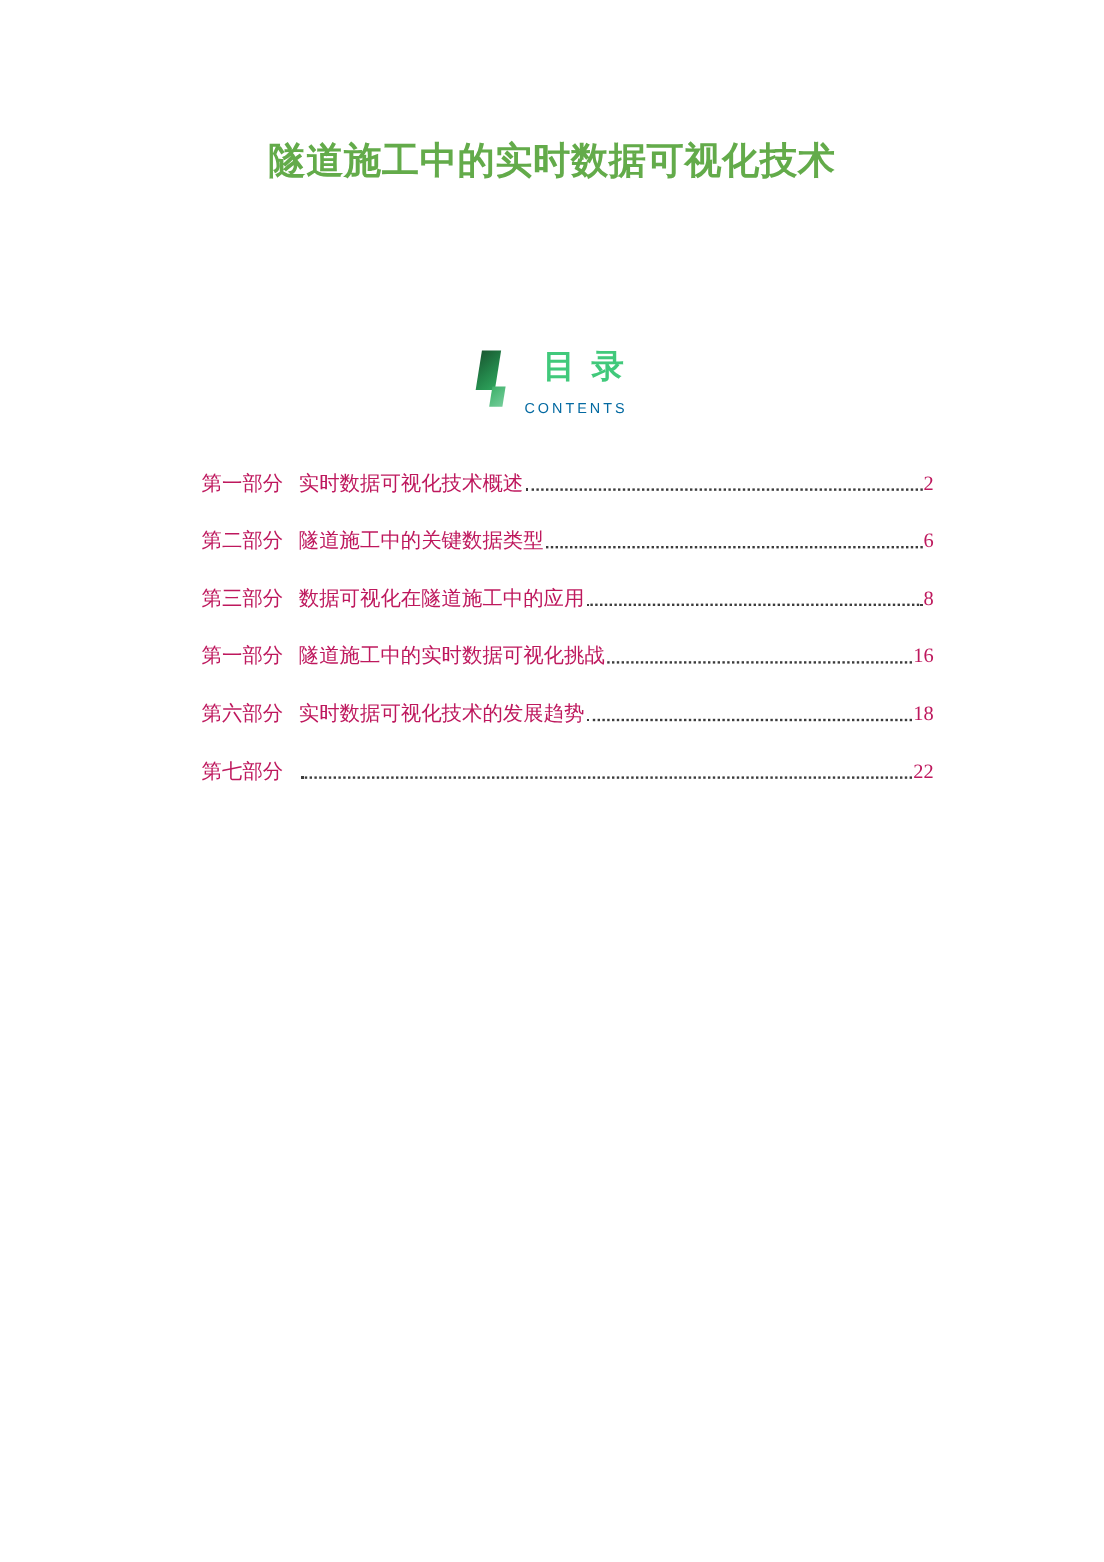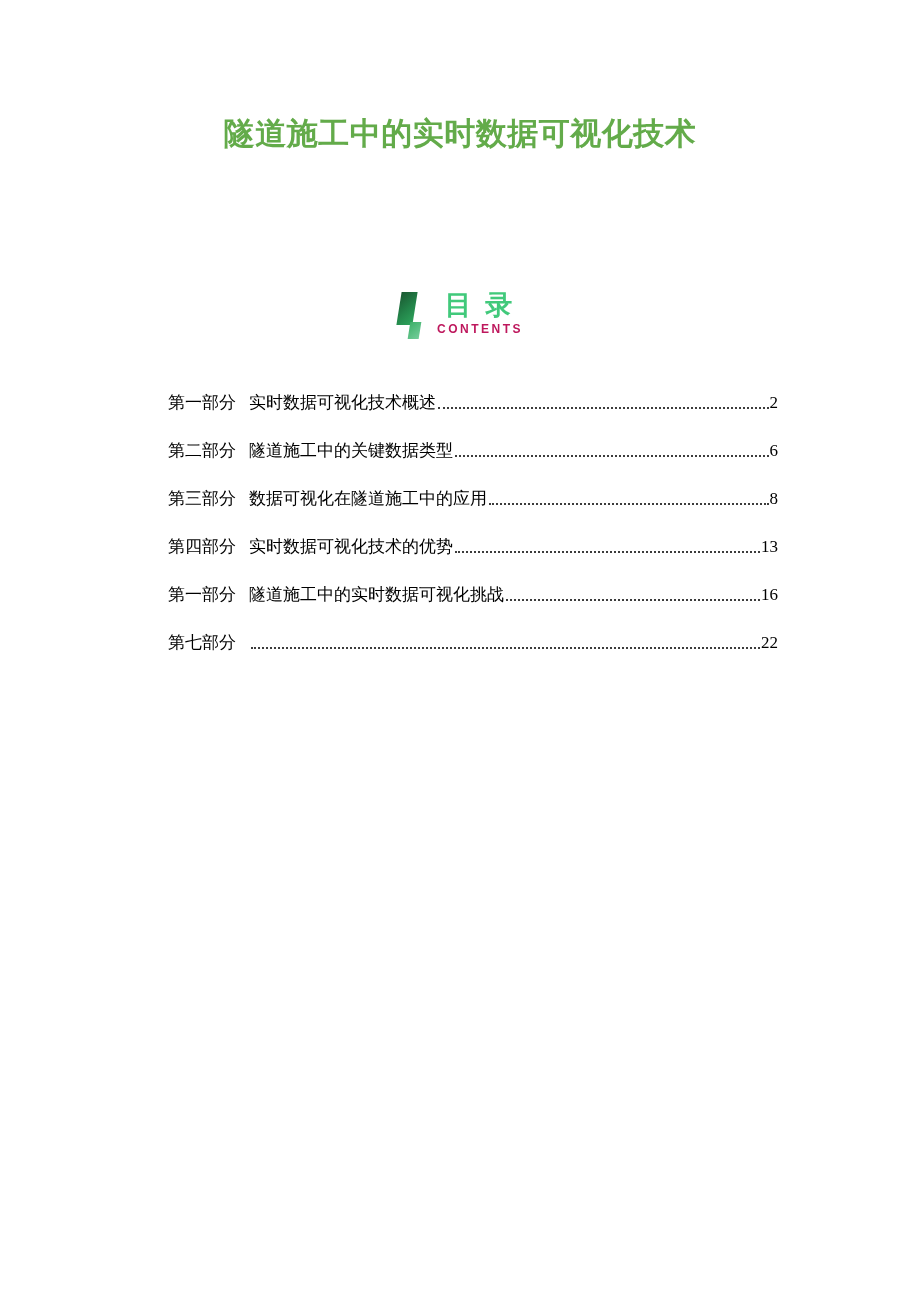--- a/index.html
+++ b/index.html
@@ -61,7 +61,7 @@
     background: linear-gradient(135deg, #3db069 0%, #74cd9a 100%);
     transform: skewX(-9deg);
   }
-  .toc-head-text { text-align: center; }
+  .toc-head-text { text-align: right; }
   .toc-heading {
     font-family: "Liberation Sans", "DejaVu Sans", sans-serif;
     font-weight: bold;

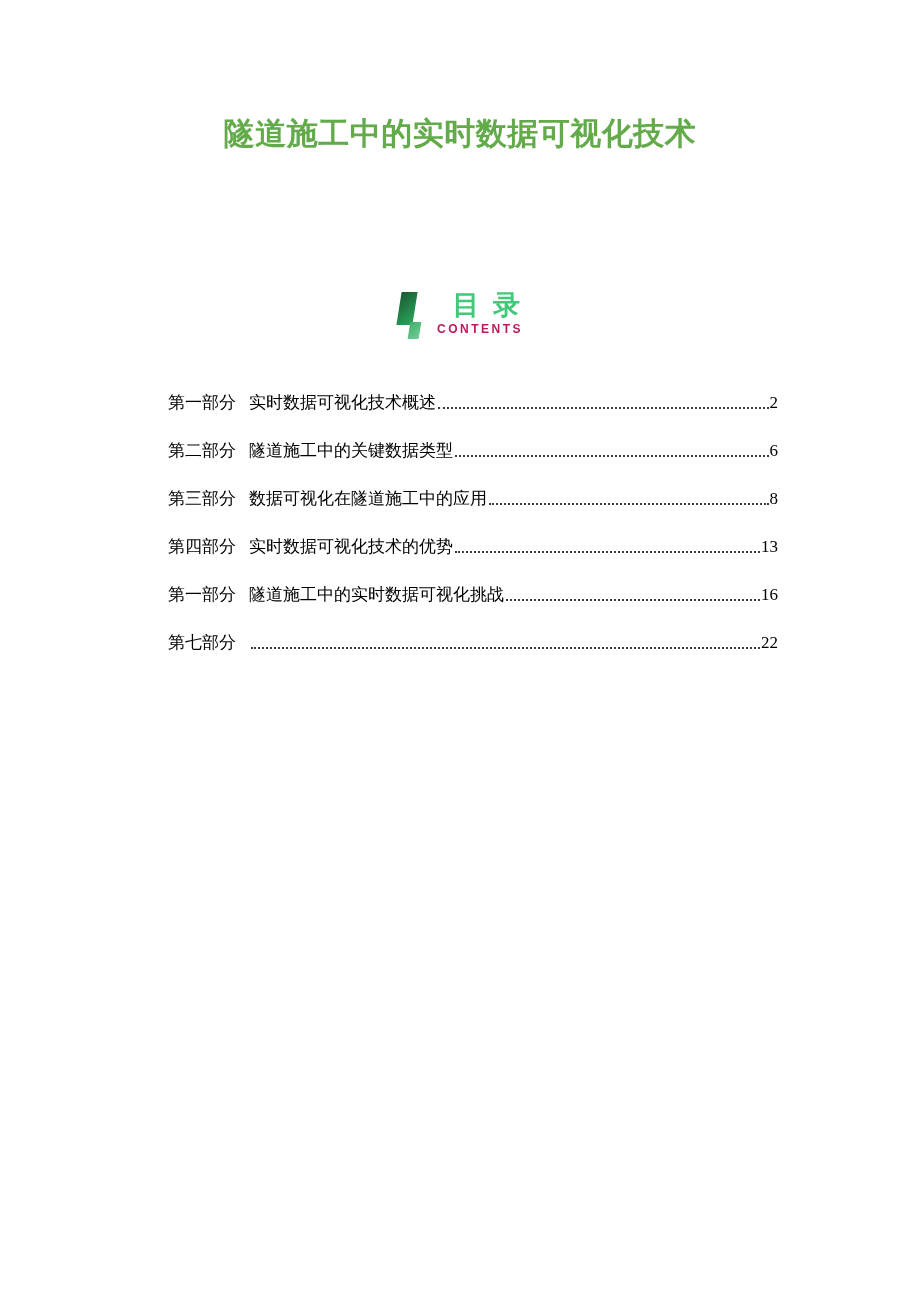--- a/index.html
+++ b/index.html
@@ -74,10 +74,9 @@
     font-family: "Liberation Sans", "DejaVu Sans", sans-serif;
     font-size: 12px;
     line-height: 13px;
-    margin-top: 3px;
-    color: #be185d;
+    margin-top: 14px;
+    color: #0369a1;
     letter-spacing: 2.5px;
-    font-weight: bold;
   }
 
   

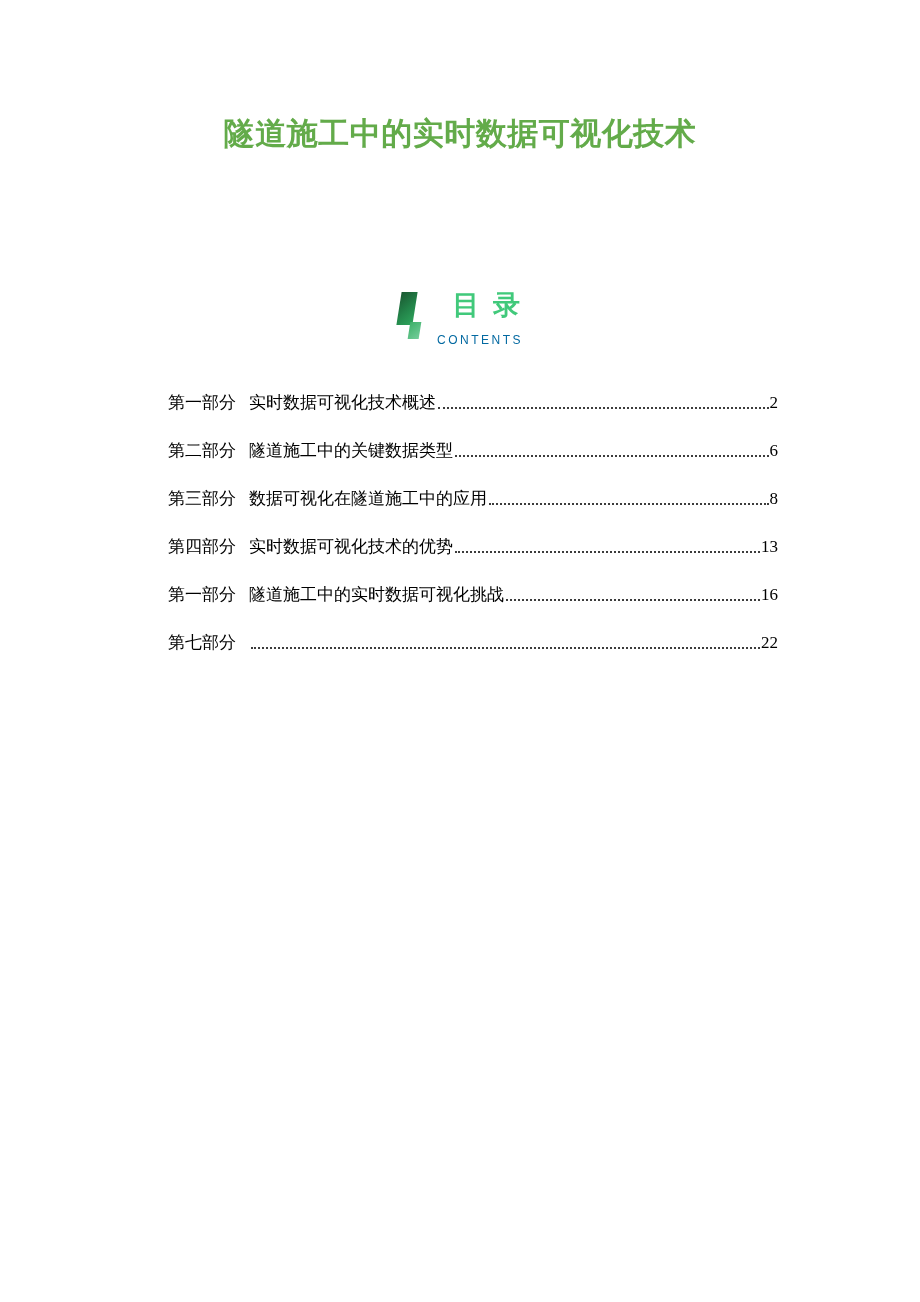--- a/index.html
+++ b/index.html
@@ -93,7 +93,7 @@
     align-items: flex-end;
     font-size: 17px;
     line-height: 19px;
-    color: #000000;
+    color: #be185d;
   }
   .toc-label {
     flex: none;

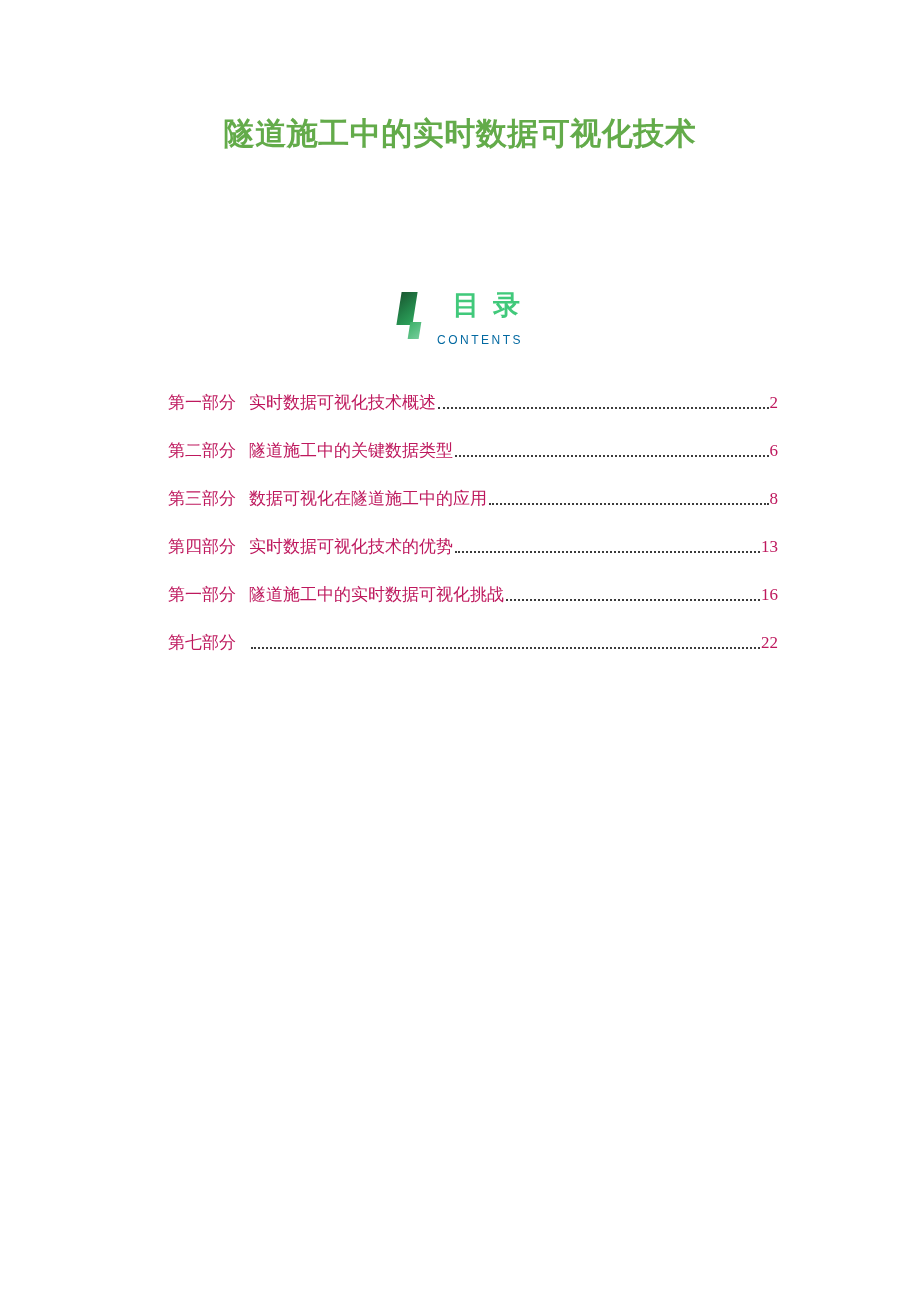--- a/index.html
+++ b/index.html
@@ -158,12 +158,6 @@
       <span class="toc-page">8</span>
     </div>
     <div class="toc-row">
-      <span class="toc-label">第四部分</span>
-      <span class="toc-title">实时数据可视化技术的优势</span>
-      <span class="toc-dots"></span>
-      <span class="toc-page">13</span>
-    </div>
-    <div class="toc-row">
       <span class="toc-label">第一部分</span>
       <span class="toc-title">隧道施工中的实时数据可视化挑战</span>
       <span class="toc-dots"></span>

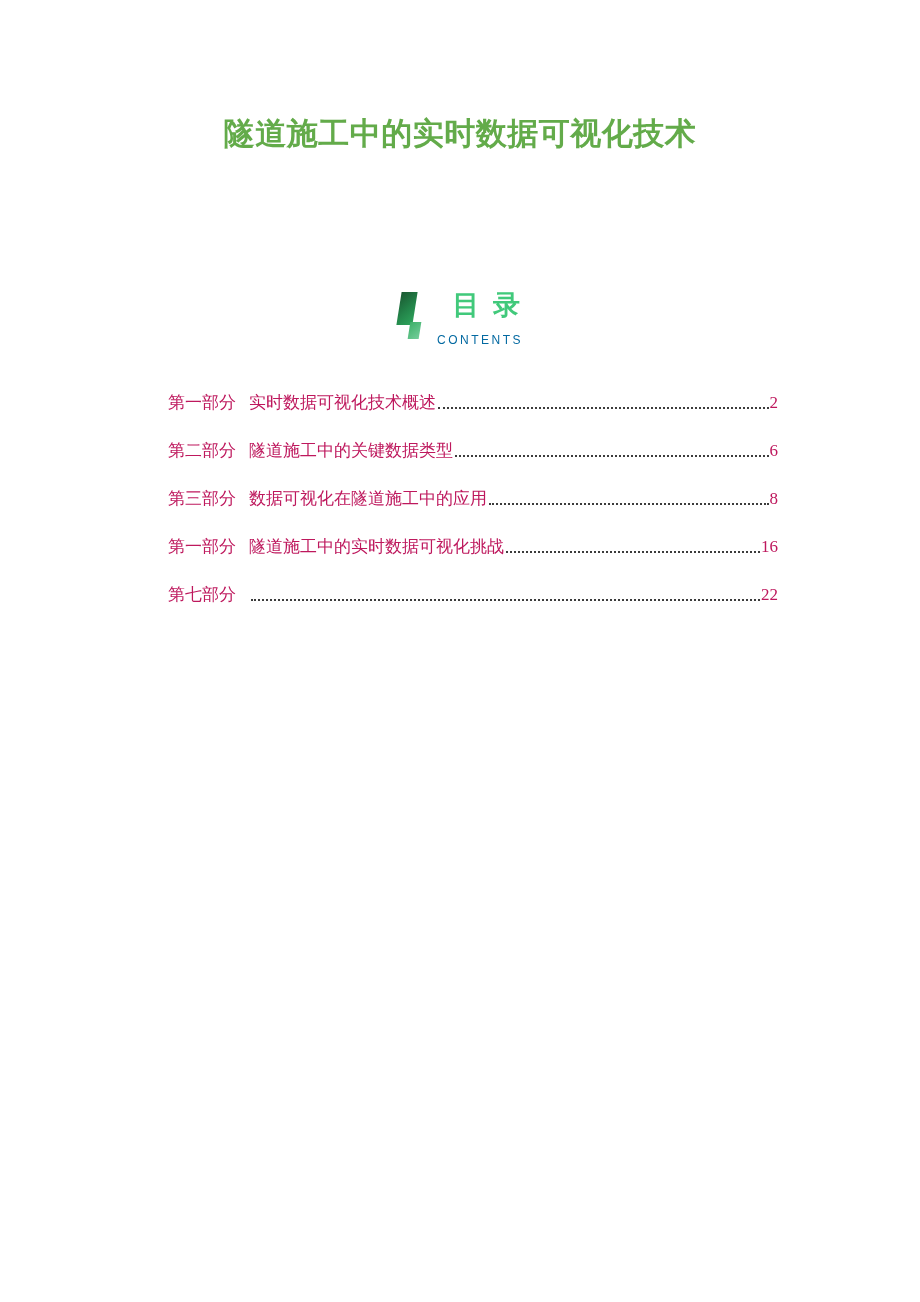--- a/index.html
+++ b/index.html
@@ -164,6 +164,12 @@
       <span class="toc-page">16</span>
     </div>
     <div class="toc-row">
+      <span class="toc-label">第六部分</span>
+      <span class="toc-title">实时数据可视化技术的发展趋势</span>
+      <span class="toc-dots"></span>
+      <span class="toc-page">18</span>
+    </div>
+    <div class="toc-row">
       <span class="toc-label">第七部分</span>
       <span class="toc-dots"></span>
       <span class="toc-page">22</span>

